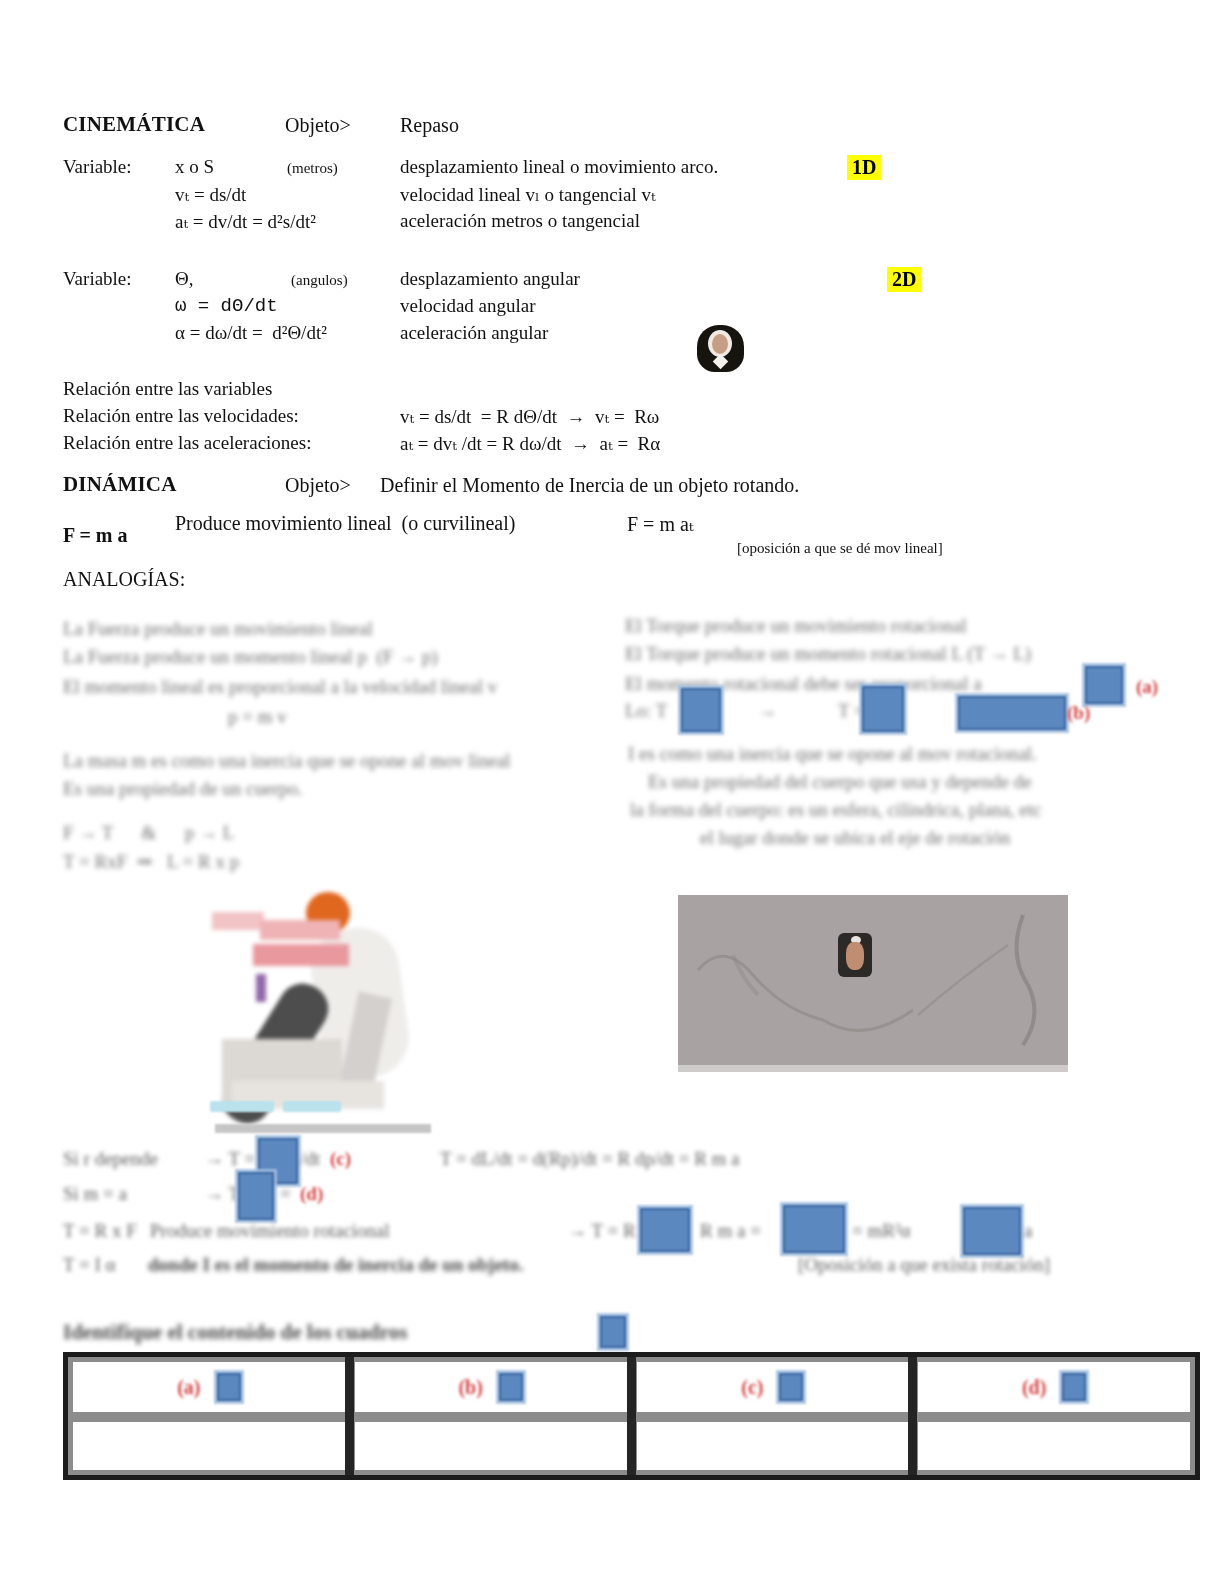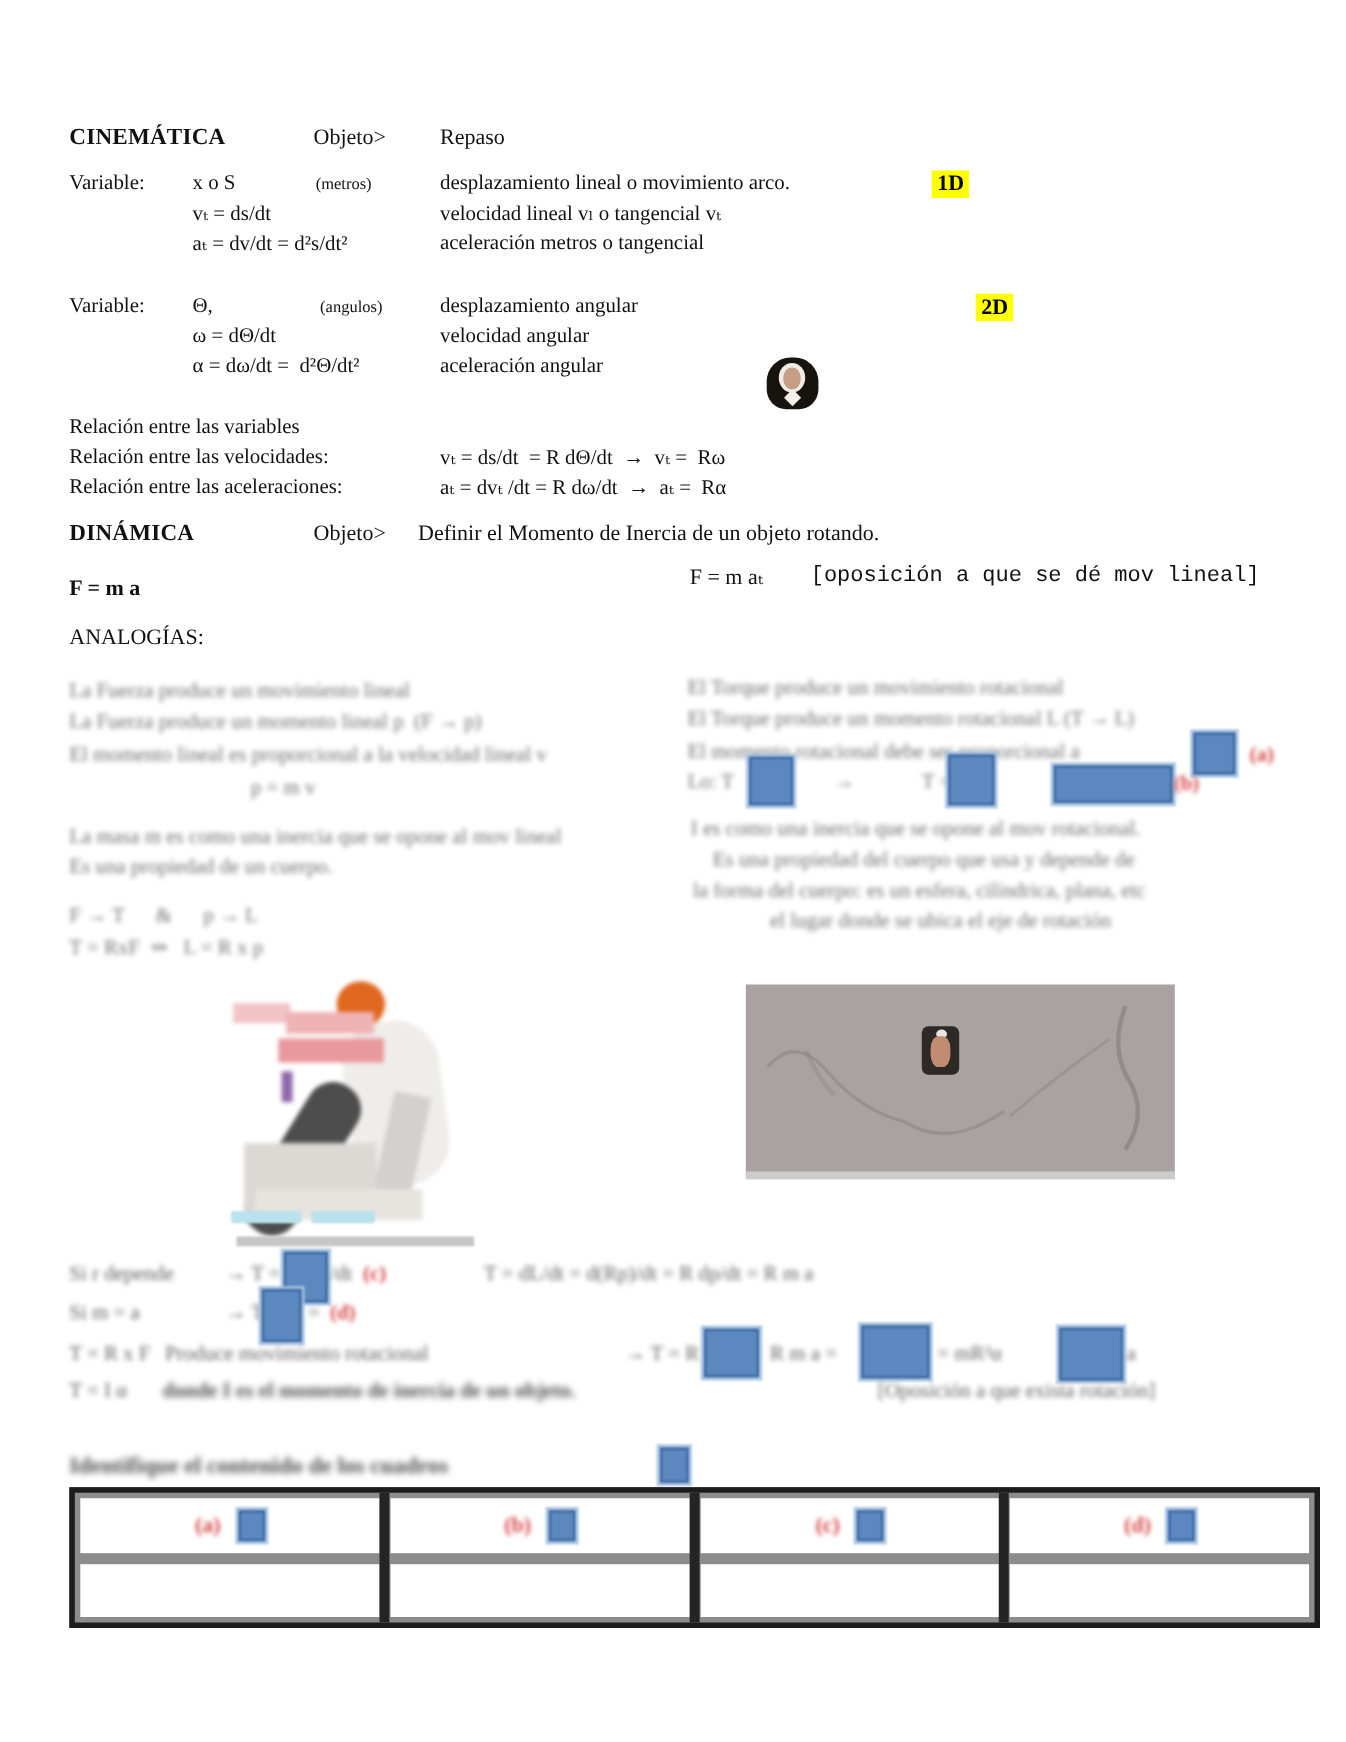--- a/index.html
+++ b/index.html
@@ -84,7 +84,7 @@
   <span class="abs small" style="left:291px;top:272px;">(angulos)</span>
   <span class="abs" style="left:400px;top:268px;">desplazamiento angular</span>
   <span class="abs badge" style="left:847px;top:267px;margin-left:40px;">2D</span>
-  <span class="abs" style="left:175px;top:295px;">ω = dΘ/dt</span>
+  <span class="abs" style="left:175px;top:295px;font-family:Liberation Mono, monospace;">ω = dΘ/dt</span>
   <span class="abs" style="left:400px;top:295px;">velocidad angular</span>
   <span class="abs" style="left:175px;top:322px;">α = dω/dt =  d²Θ/dt²</span>
   <span class="abs" style="left:400px;top:322px;">aceleración angular</span>

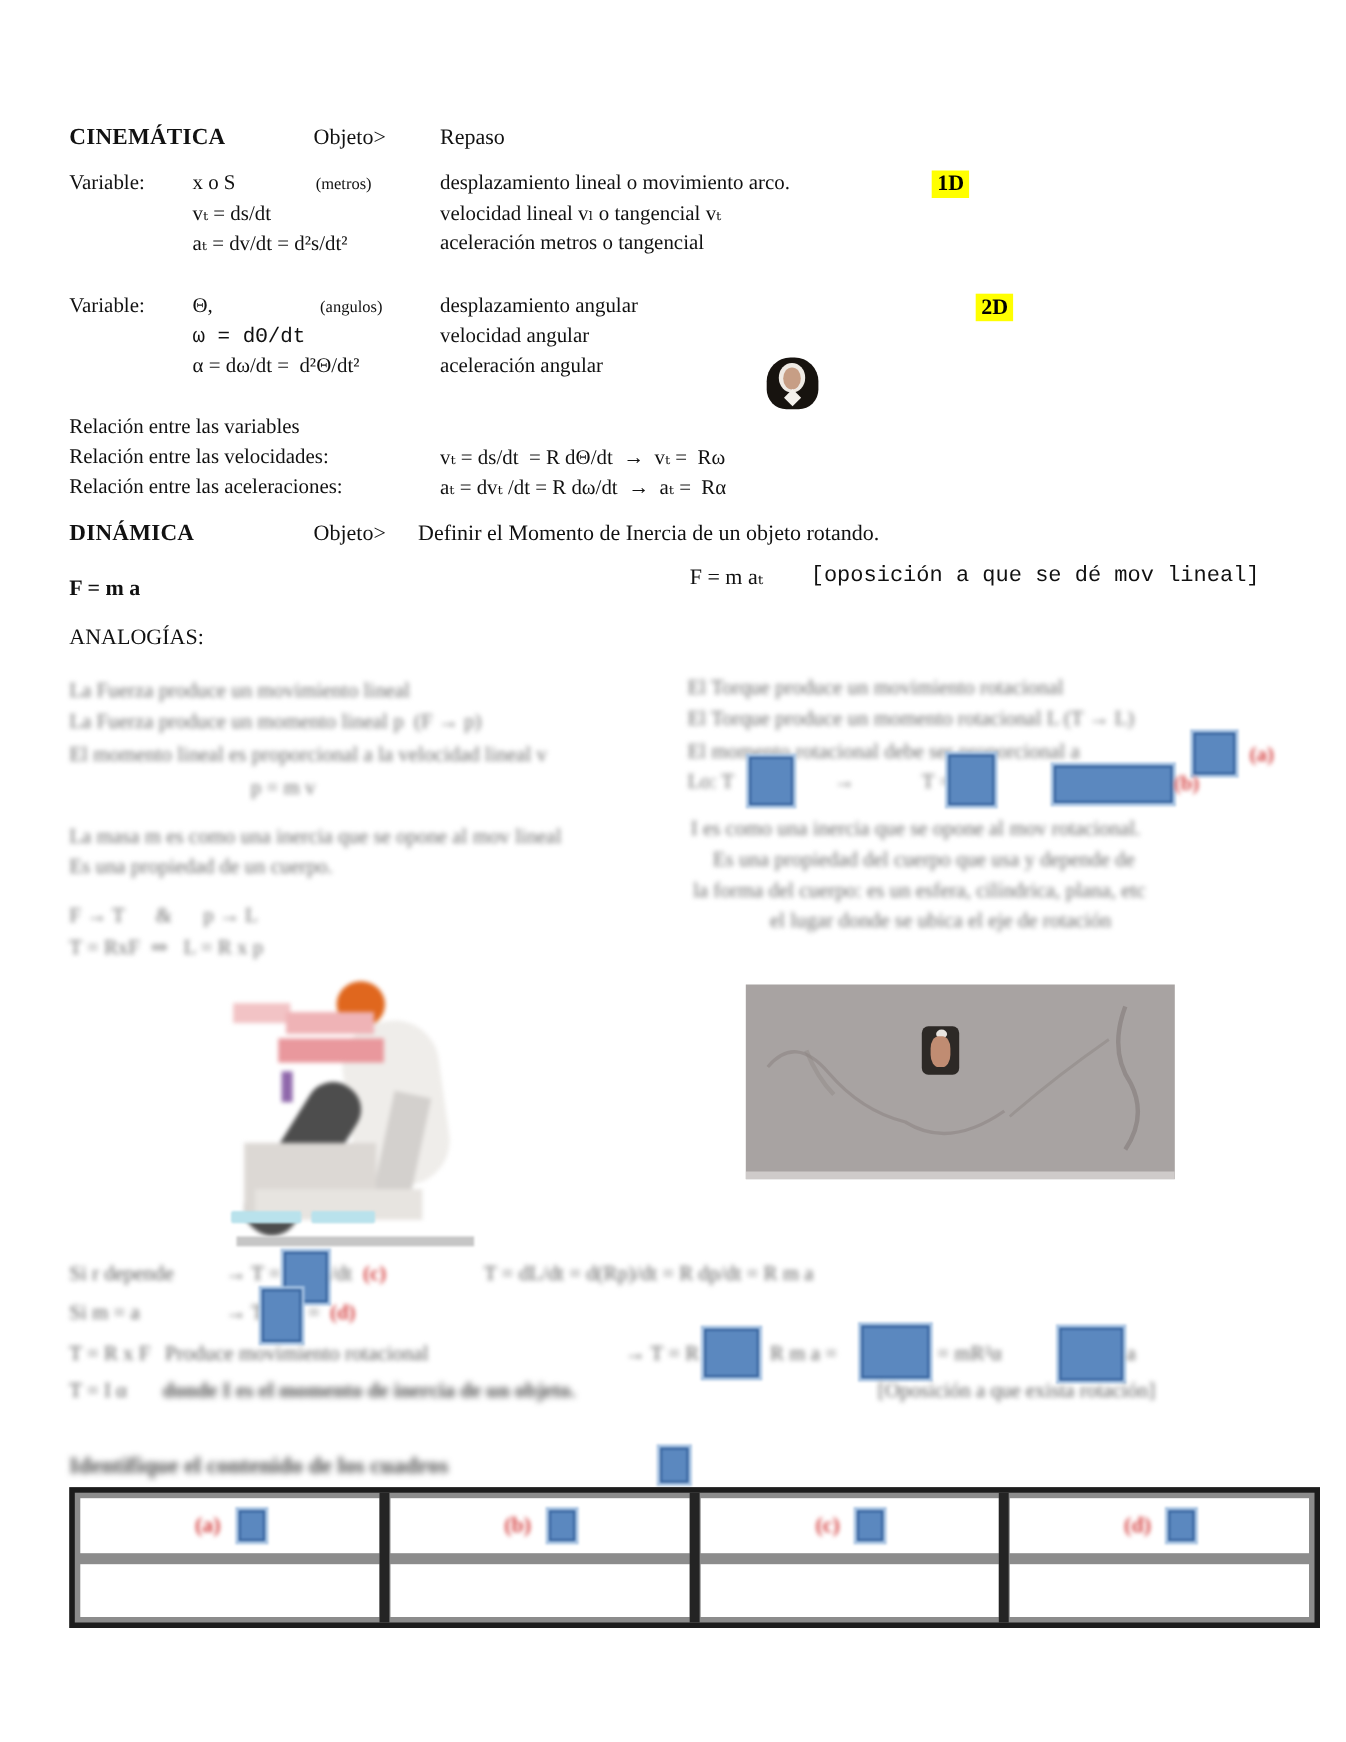--- a/index.html
+++ b/index.html
@@ -107,6 +107,7 @@
   <span class="abs" style="left:380px;top:474px;font-size:20px;">Definir el Momento de Inercia de un objeto rotando.</span>
 
   <span class="abs bold" style="left:63px;top:512px;font-size:20px;">F = m a</span>
+  <span class="abs" style="left:175px;top:512px;font-size:20px;">Produce movimiento lineal  (o curvilineal)</span>
   <span class="abs" style="left:627px;top:512px;font-size:20px;">F = m aₜ</span>
   <span class="abs" style="left:737px;top:512px;font-size:20px;font-family:Liberation Mono, monospace;">[oposición a que se dé mov lineal]</span>
 

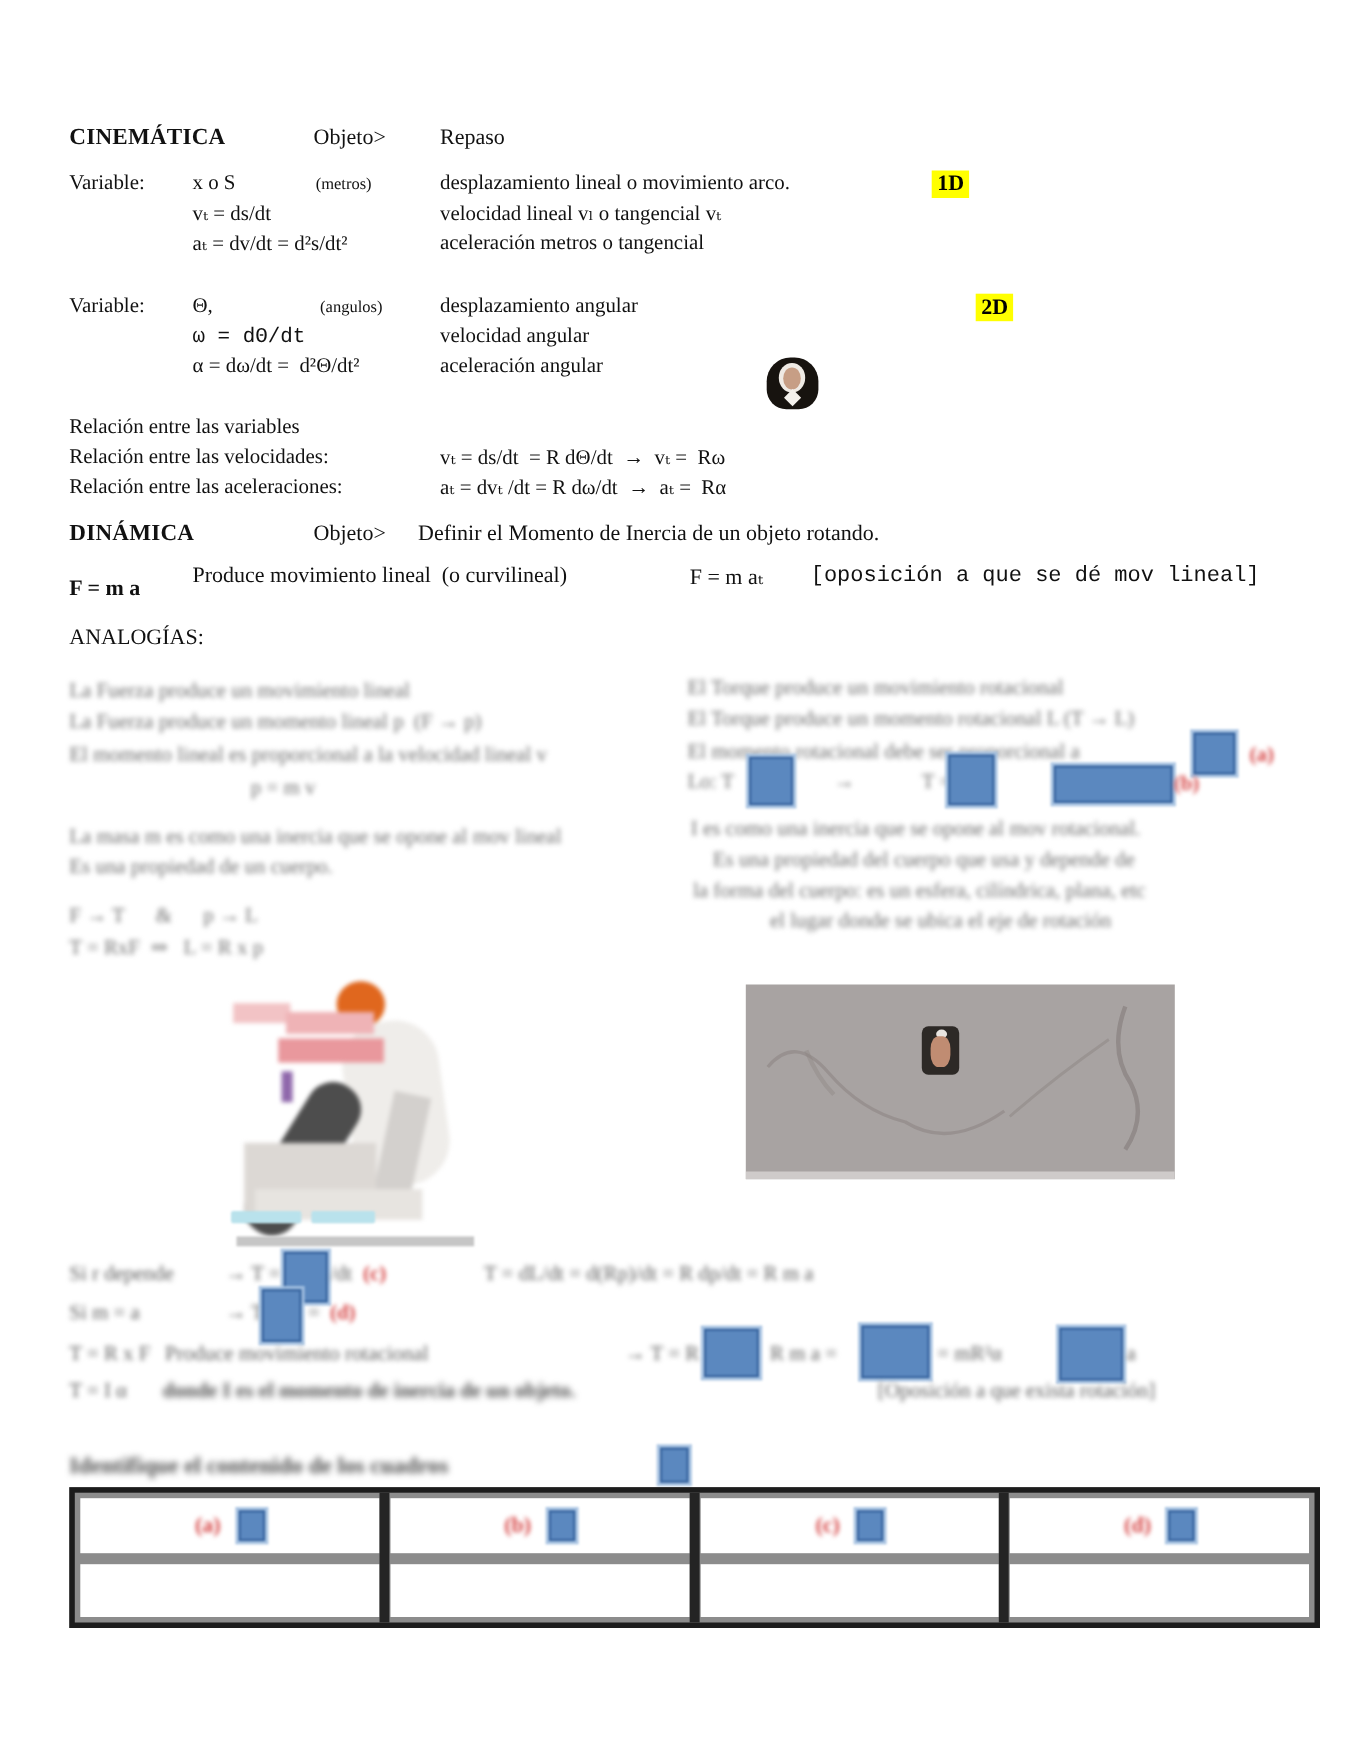--- a/index.html
+++ b/index.html
@@ -109,7 +109,7 @@
   <span class="abs bold" style="left:63px;top:512px;font-size:20px;">F = m a</span>
   <span class="abs" style="left:175px;top:512px;font-size:20px;">Produce movimiento lineal  (o curvilineal)</span>
   <span class="abs" style="left:627px;top:512px;font-size:20px;">F = m aₜ</span>
-  <span class="abs" style="left:737px;top:512px;font-size:20px;font-family:Liberation Mono, monospace;">[oposición a que se dé mov lineal]</span>
+  <span class="abs" style="left:737px;top:540px;font-size:15px;">[oposición a que se dé mov lineal]</span>
 
   <span class="abs" style="left:63px;top:568px;font-size:20px;">ANALOGÍAS:</span>
 

